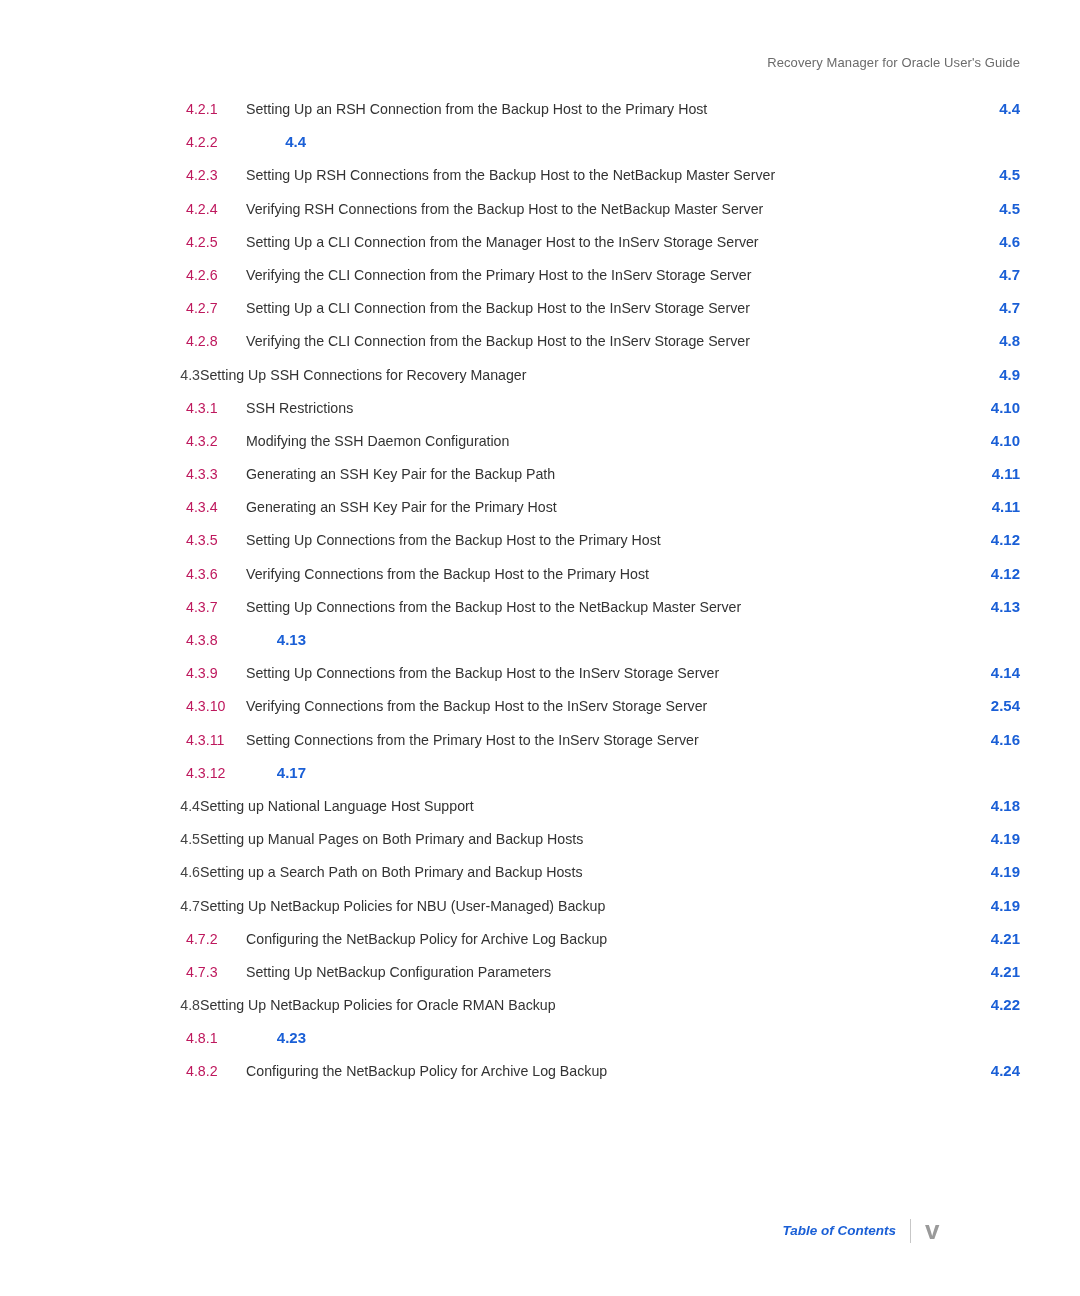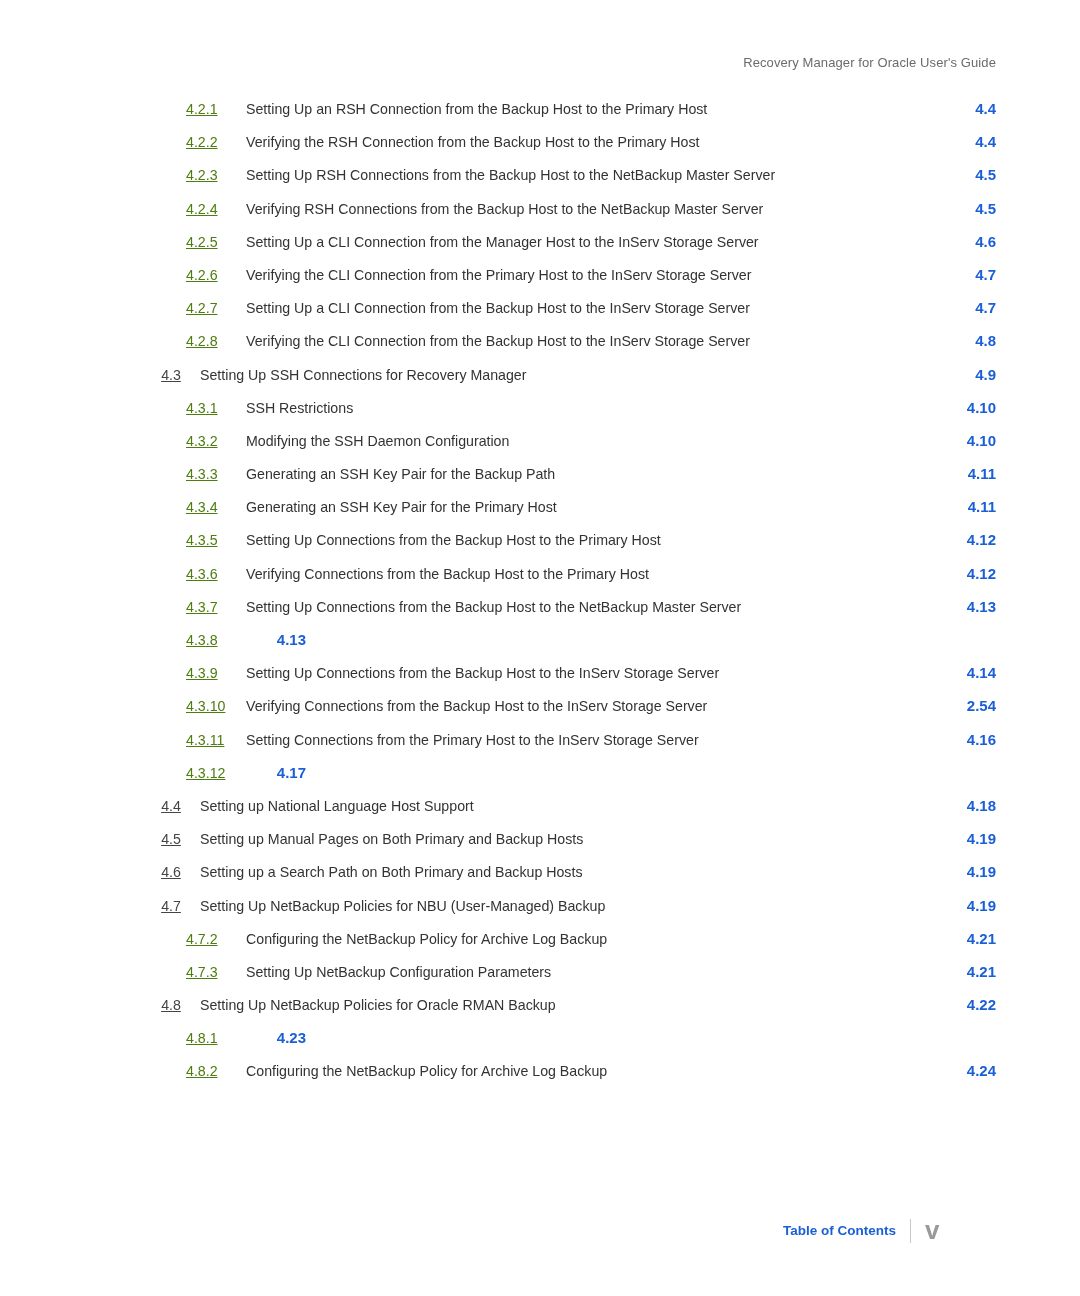--- a/index.html
+++ b/index.html
@@ -12,7 +12,7 @@
     color: #333;
   }
   .page {
-    padding: 55px 84px 80px 140px;
+    padding: 55px 60px 80px 140px;
   }
   .running-head {
     text-align: right;

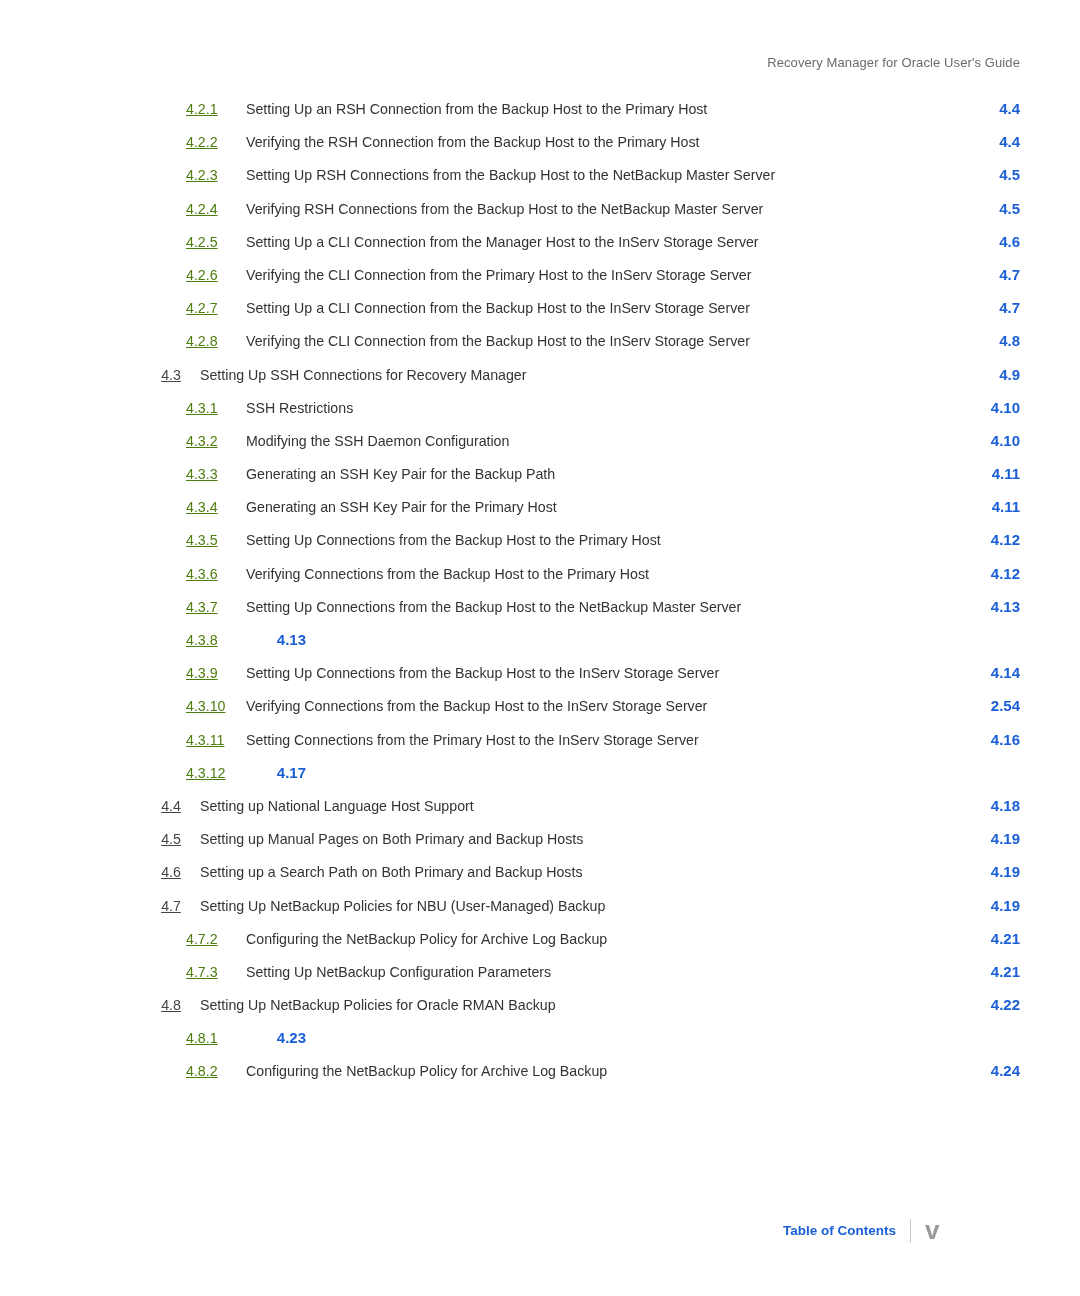--- a/index.html
+++ b/index.html
@@ -40,8 +40,7 @@
     width: 60px;
     flex: 0 0 60px;
     text-align: left;
-    color: #4d7c0f;
-    text-decoration: underline;
+    color: #be185d;
   }
   .indent-sub .col-spacer-a { width: 46px; flex: 0 0 46px; }
   .col-title {

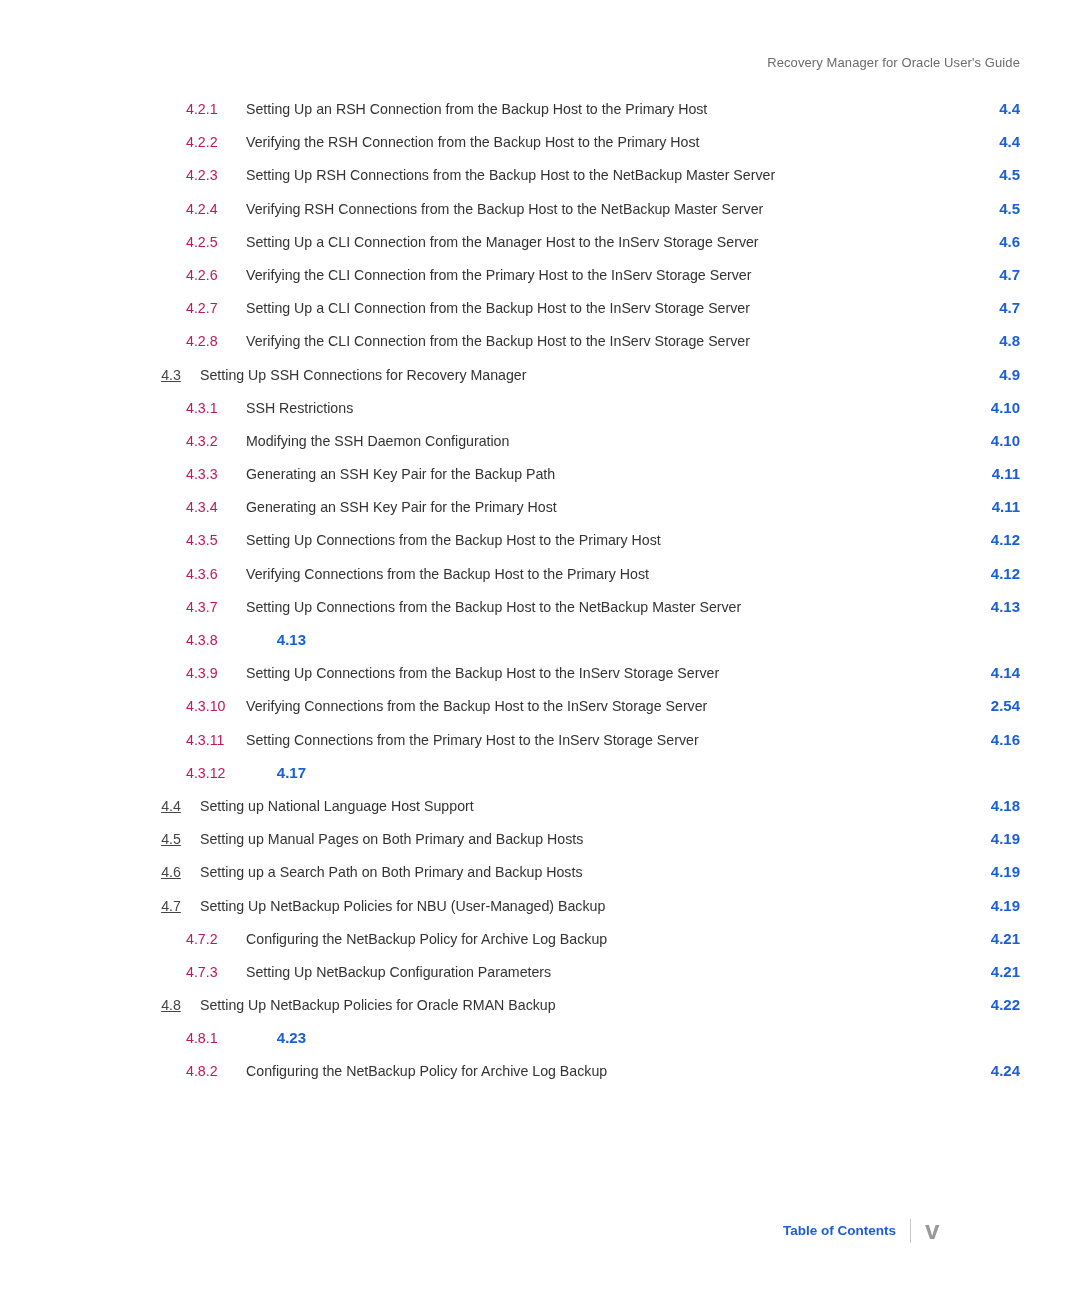--- a/index.html
+++ b/index.html
@@ -95,7 +95,6 @@
       <div class="toc-row indent-sub">
         <span class="col-spacer-a"></span>
         <span class="col-subnum">4.2.2</span>
-        <span class="col-title">Verifying the RSH Connection from the Backup Host to the Primary Host</span>
         <span class="col-page">4.4</span>
       </div>
       <div class="toc-row indent-sub">

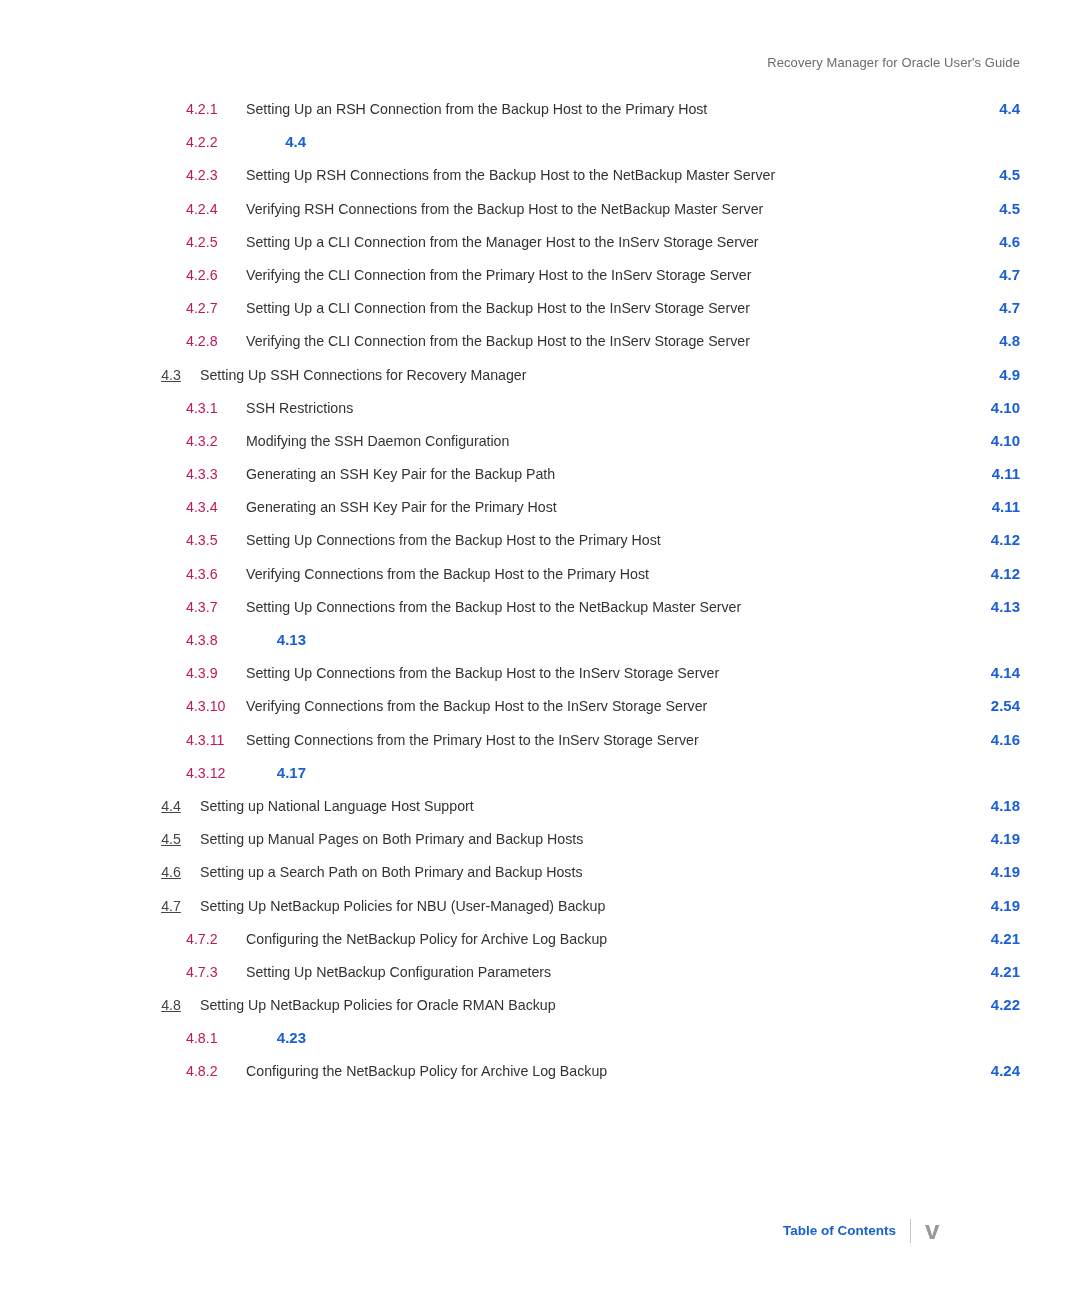--- a/index.html
+++ b/index.html
@@ -31,10 +31,9 @@
   .col-secnum {
     width: 60px;
     flex: 0 0 60px;
-    text-align: center;
+    text-align: right;
     color: #444;
     padding-left: 2px;
-    text-decoration: underline;
   }
   .col-subnum {
     width: 60px;

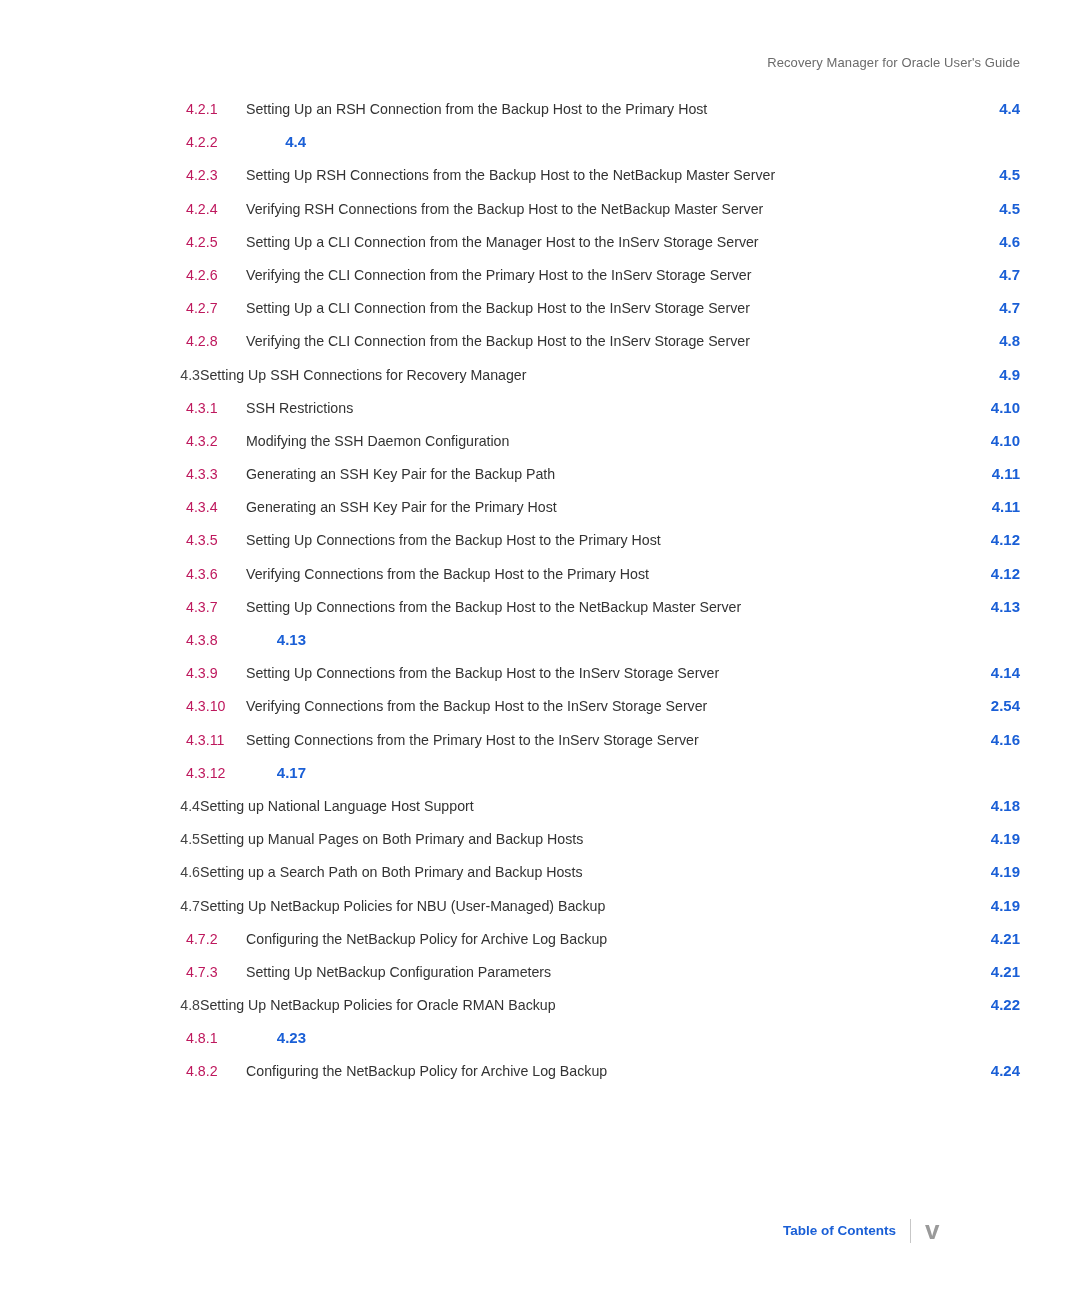--- a/index.html
+++ b/index.html
@@ -65,6 +65,7 @@
     color: #1a5fd6;
     font-weight: 700;
     font-size: 13.5px;
+    font-style: italic;
   }
   .footer-divider {
     width: 1px;

